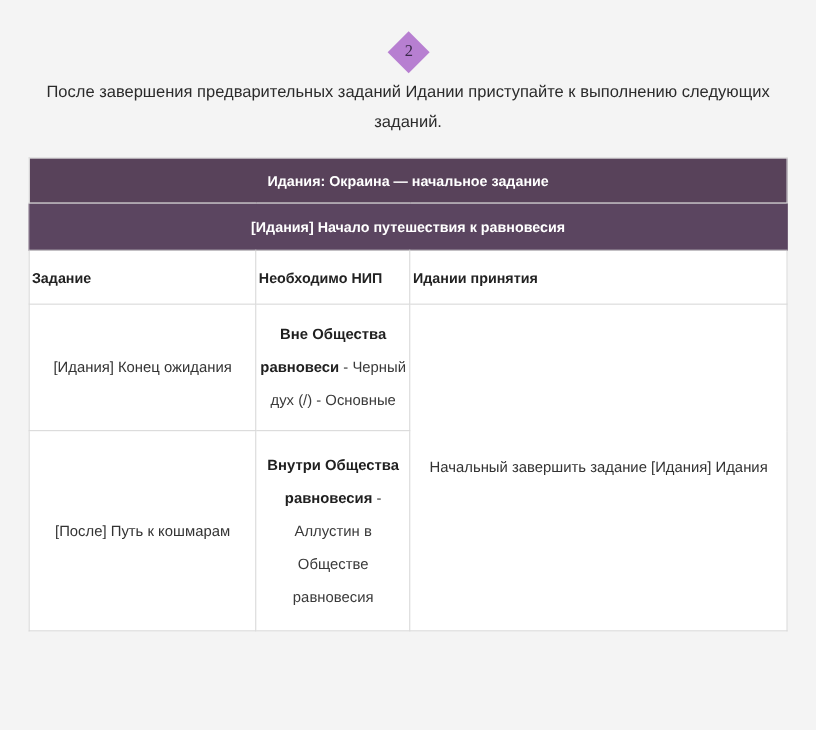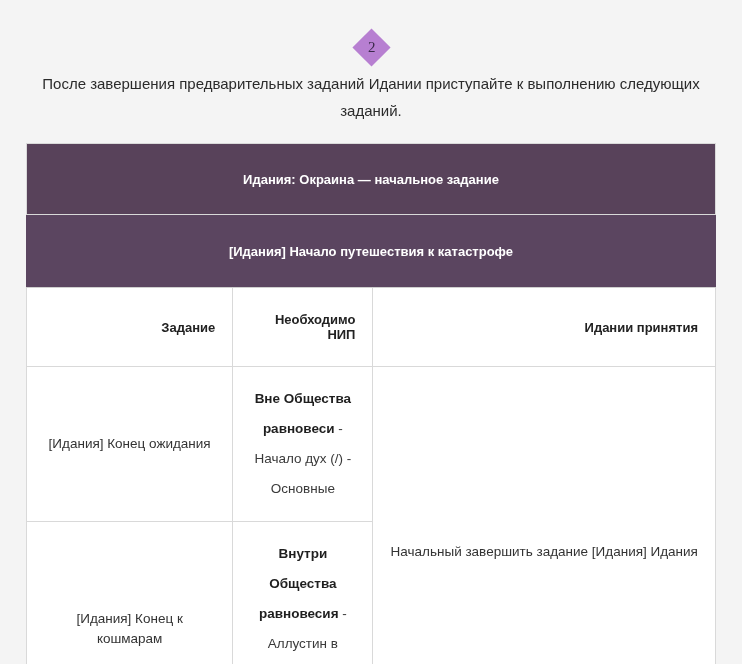--- a/index.html
+++ b/index.html
@@ -76,7 +76,7 @@
   .quest-table td,
   .quest-table th {
     border: 1px solid #d9d9d9;
-    padding: 17px;
+    padding: 2px;
   }
 
   .band {

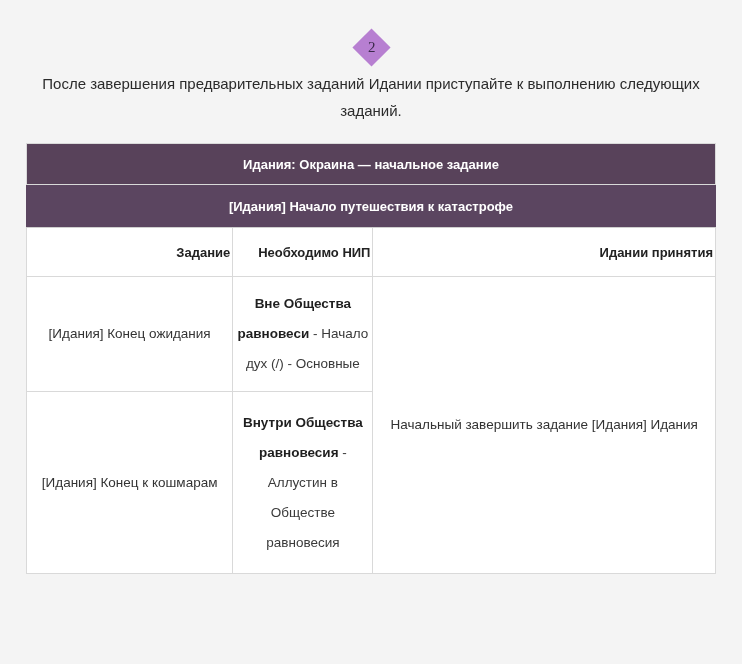--- a/index.html
+++ b/index.html
@@ -159,7 +159,7 @@
         <td class="band" colspan="3">Идания: Окраина — начальное задание</td>
       </tr>
       <tr>
-        <td class="band band-2" colspan="3">[Идания] Начало путешествия к катастрофе</td>
+        <td class="band band-2" colspan="3">[Идания] Начало путешествия к равновесия</td>
       </tr>
       <tr>
         <th class="col-head">Задание</th>

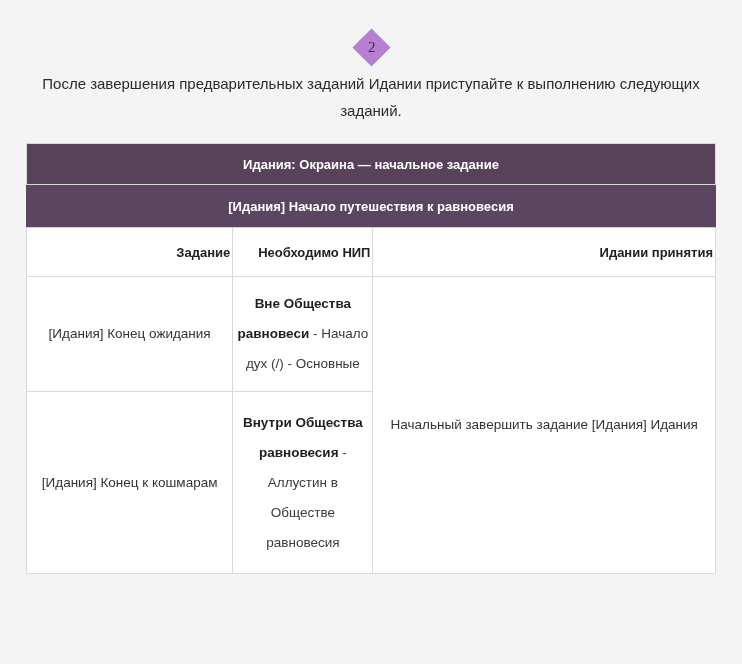--- a/index.html
+++ b/index.html
@@ -102,7 +102,7 @@
     font-size: 13px;
     font-weight: bold;
     color: #222222;
-    text-align: right;
+    text-align: left;
     background: #ffffff;
   }
 

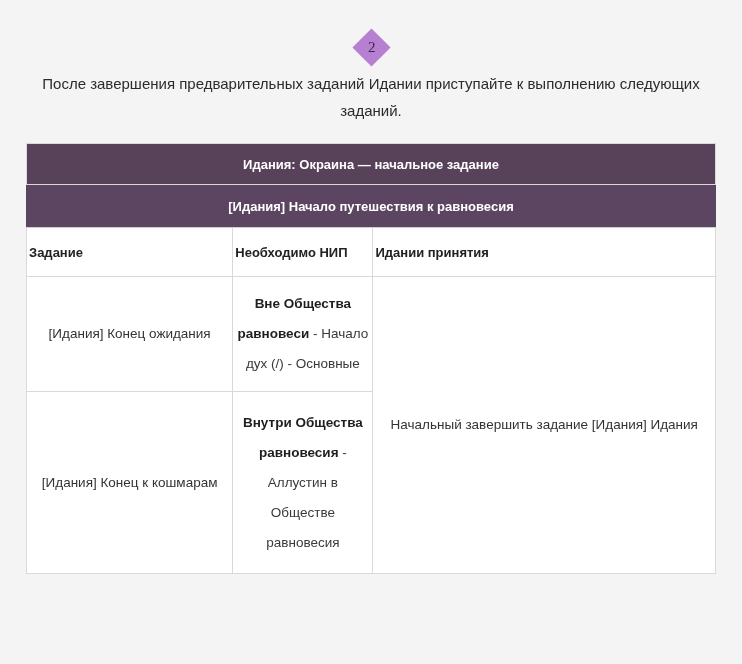--- a/index.html
+++ b/index.html
@@ -170,7 +170,7 @@
         <td class="cell cell-quest">[Идания] Конец ожидания</td>
         <td class="cell">
           <span class="npc-name">Вне Общества равновеси</span>
-          <span class="npc-sub">- Начало дух (/) - Основные</span>
+          <span class="npc-sub">- Черный дух (/) - Основные</span>
         </td>
         <td class="cell" rowspan="2">Начальный завершить задание [Идания] Идания</td>
       </tr>

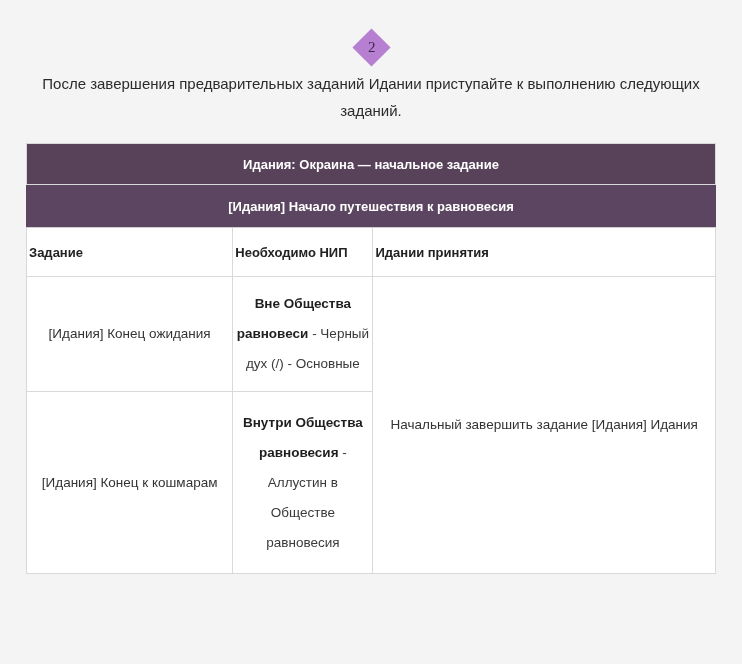--- a/index.html
+++ b/index.html
@@ -175,7 +175,7 @@
         <td class="cell" rowspan="2">Начальный завершить задание [Идания] Идания</td>
       </tr>
       <tr class="row-2">
-        <td class="cell cell-quest">[Идания] Конец к кошмарам</td>
+        <td class="cell cell-quest">[После] Путь к кошмарам</td>
         <td class="cell">
           <span class="npc-name">Внутри Общества равновесия</span>
           <span class="npc-sub">- Аллустин в Обществе равновесия</span>

